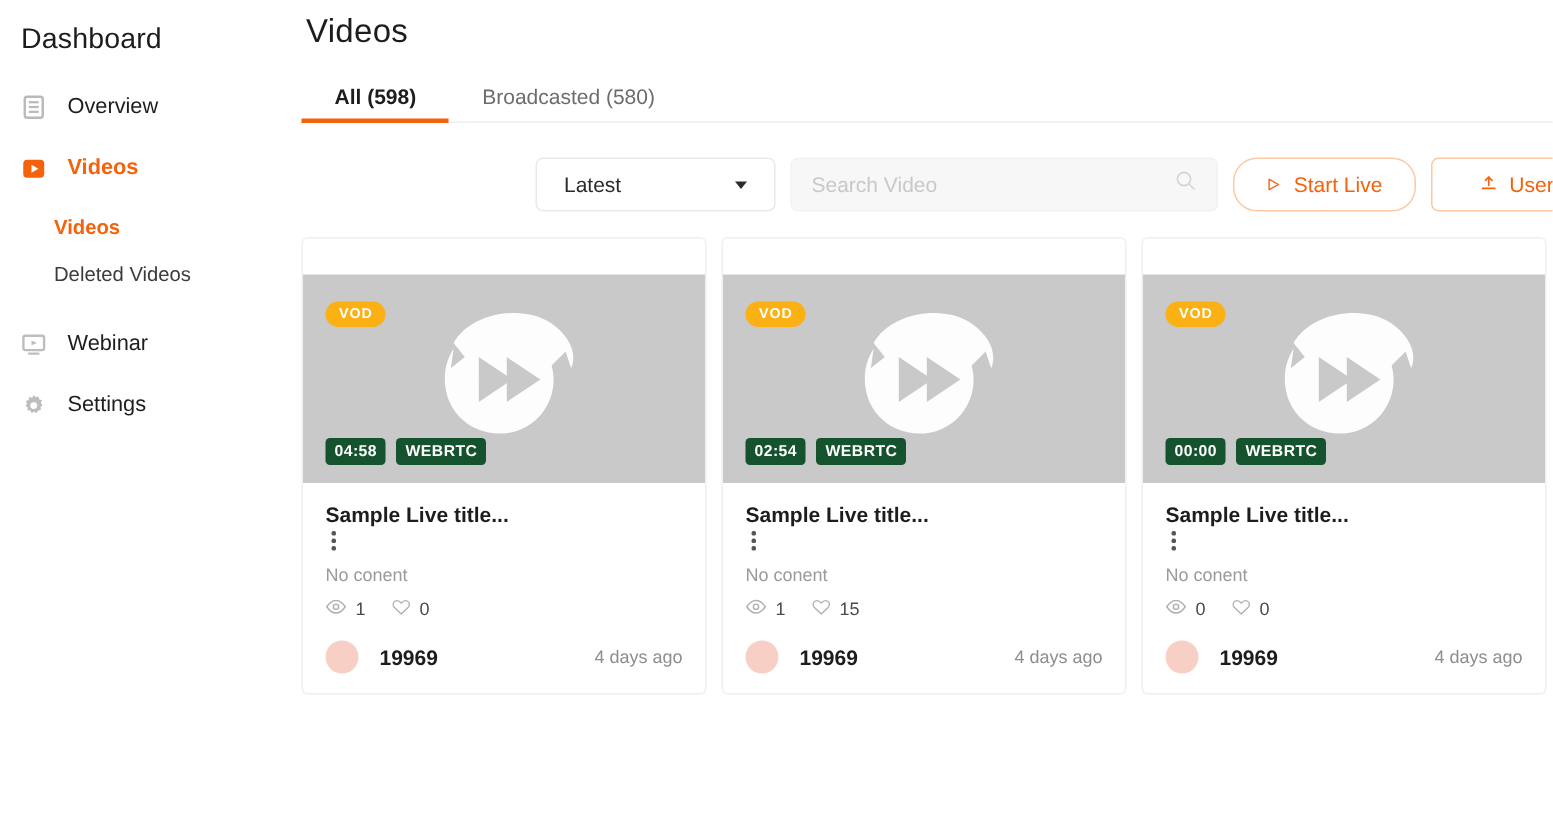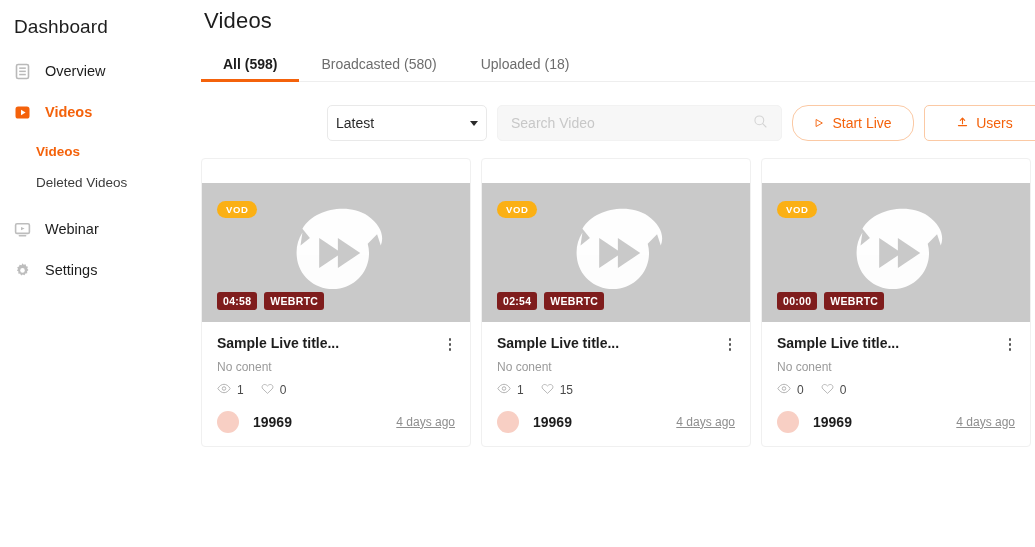--- a/index.html
+++ b/index.html
@@ -204,7 +204,6 @@
     <div class="tabs">
       <div class="tab active">All (598)</div>
       <div class="tab">Broadcasted (580)</div>
-      <div class="tab">Uploaded (18)</div>
     </div>
 
     <div class="toolbar">

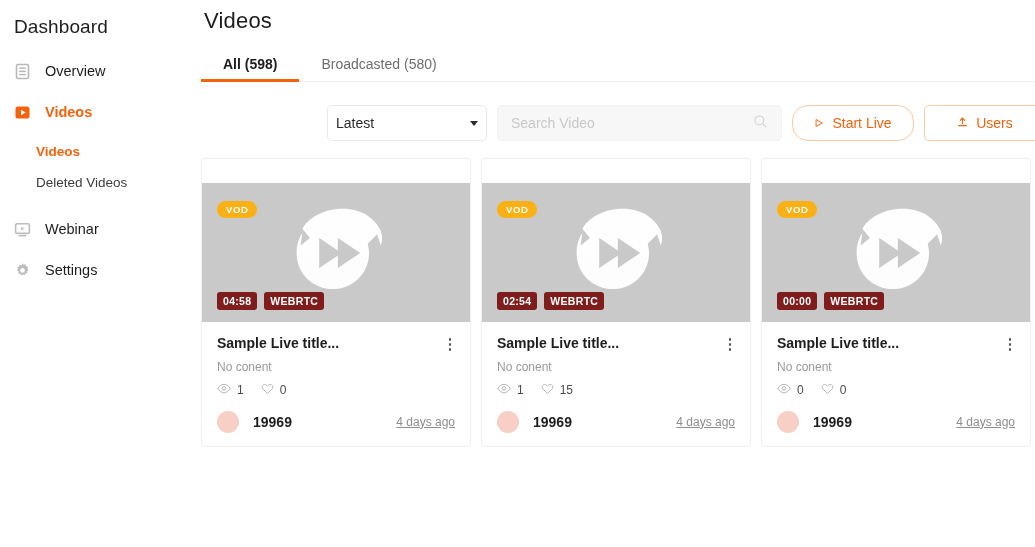--- a/index.html
+++ b/index.html
@@ -66,8 +66,9 @@
   .select-box {
     width: 160px; height: 36px; border: 1px solid #e9e9e9; border-radius: 5px;
     background: #fff; display: flex; align-items: center;
-    padding: 0 8px; font-size: 14px; color: #2b2b2b; cursor: pointer;
+    padding: 0 18px; font-size: 14px; color: #2b2b2b; cursor: pointer;
     justify-content: space-between;
+    margin-left: 30px;
   }
   .caret {
     width: 0; height: 0; border-left: 4.5px solid transparent;

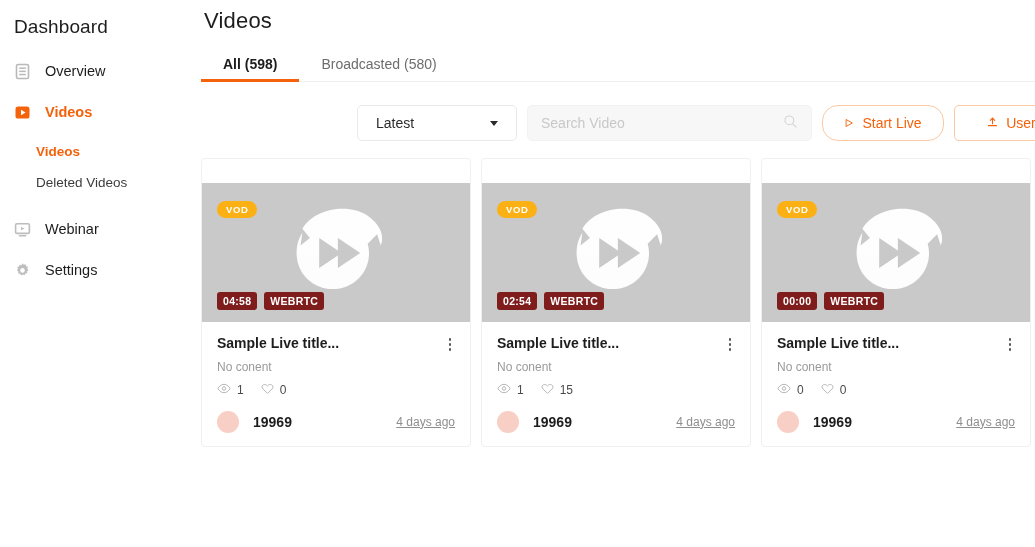--- a/index.html
+++ b/index.html
@@ -111,7 +111,7 @@
   }
   .thumb-meta { position: absolute; left: 15px; bottom: 12px; display: flex; gap: 7px; }
   .meta-pill {
-    background: #7f1d1d; color: #fff; font-size: 10.5px; font-weight: 700;
+    background: #14532d; color: #fff; font-size: 10.5px; font-weight: 700;
     padding: 3px 6px; border-radius: 3px; letter-spacing: .3px;
   }
   .logo-wm { width: 112px; height: 112px; opacity: .97; }

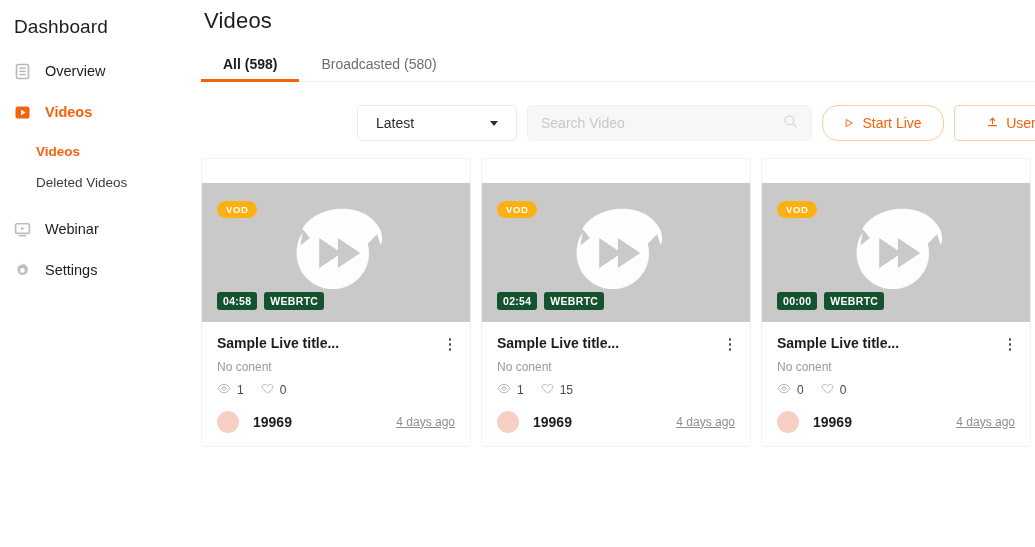--- a/index.html
+++ b/index.html
@@ -117,7 +117,7 @@
   .logo-wm { width: 112px; height: 112px; opacity: .97; }
 
   .card-body { padding: 13px 15px 13px 15px; }
-  .card-head { display: flex; align-items: flex-start; justify-content: space-between; }
+  .card-head { display: flex; align-items: flex-start; justify-content: space-between; flex-direction: column; }
   .card-title { font-size: 14px; font-weight: 700; color: #1d1d1d; }
   .kebab { display: flex; flex-direction: column; gap: 2.5px; padding: 3px 4px; cursor: pointer; }
   .kebab i { width: 2.5px; height: 2.5px; border-radius: 50%; background: #555; display: block; }

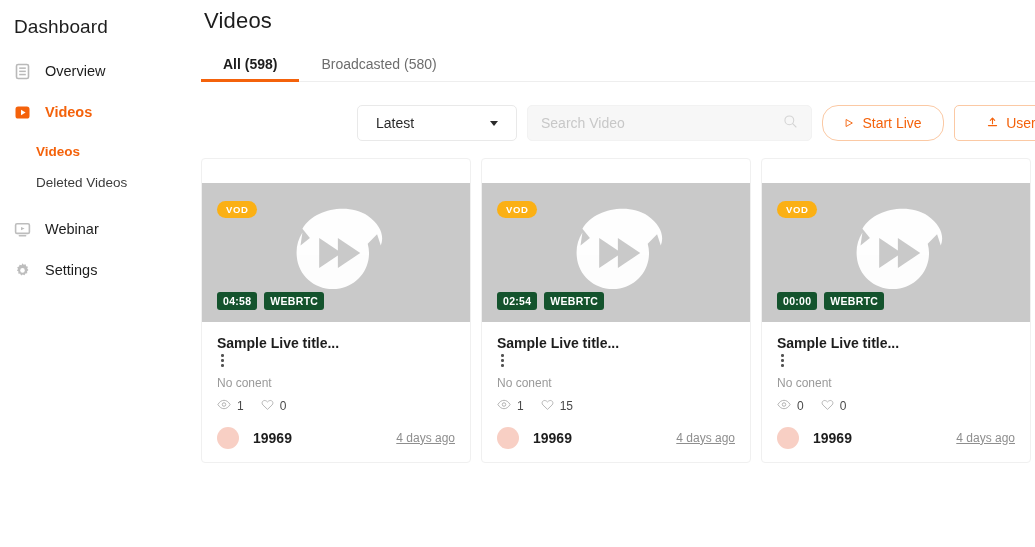--- a/index.html
+++ b/index.html
@@ -128,7 +128,7 @@
   .user { display: flex; align-items: center; gap: 14px; }
   .avatar { width: 22px; height: 22px; border-radius: 50%; background: #f8cfc4; }
   .user-name { font-size: 14px; font-weight: 700; color: #1d1d1d; }
-  .ago { font-size: 12px; color: #8e8e8e; text-decoration: underline; }
+  .ago { font-size: 12px; color: #8e8e8e; }
 </style>
 </head>
 <body>

